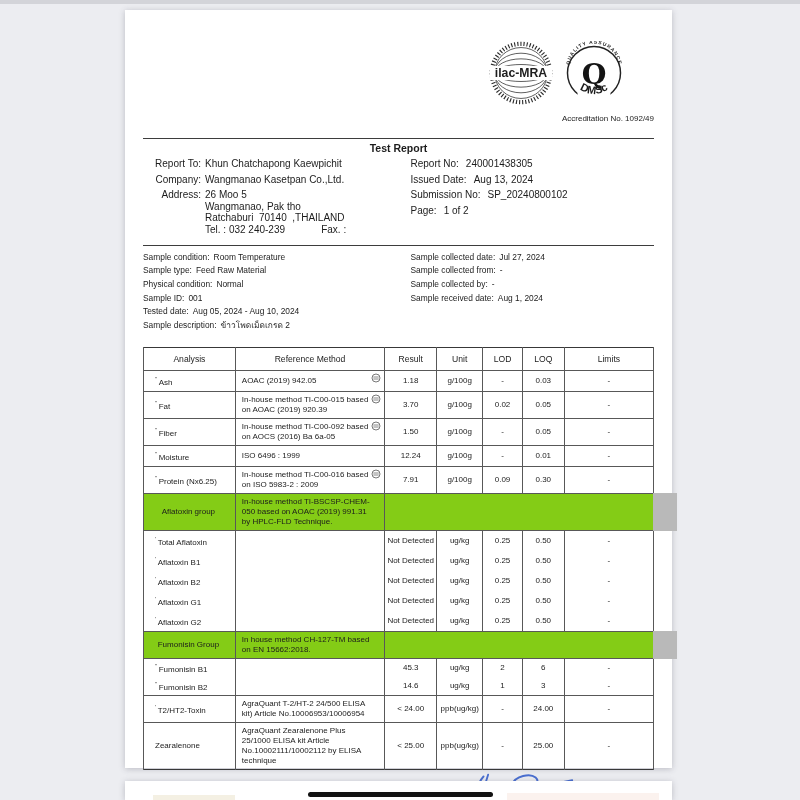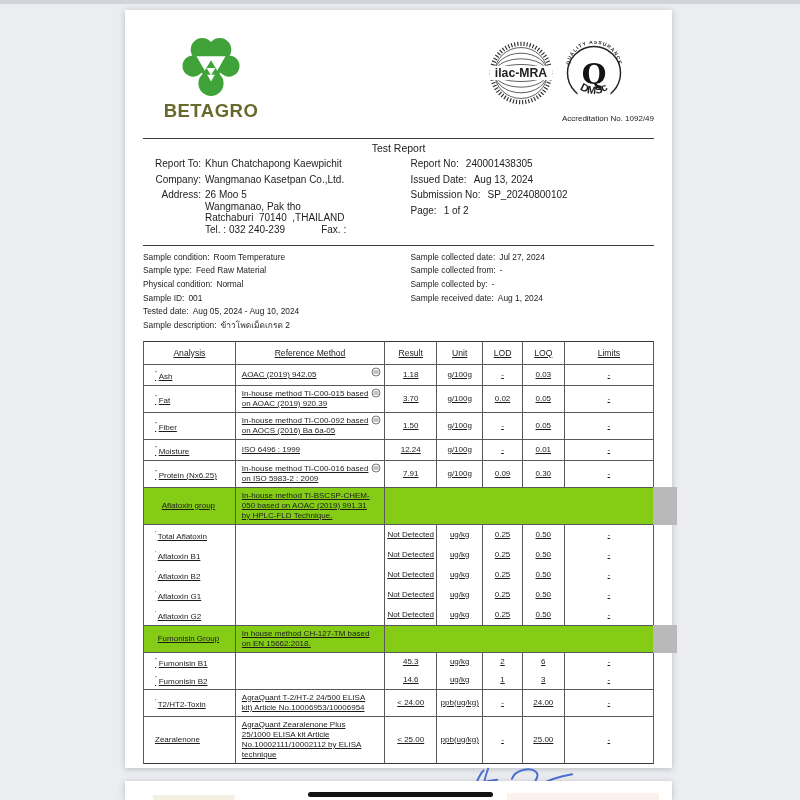--- a/index.html
+++ b/index.html
@@ -79,22 +79,6 @@
 
 <div class="page page1">
 
-  <div class="brand">
-    <svg width="58" height="62" viewBox="0 0 60 64">
-      <g fill="#3fa33a">
-        <circle cx="21" cy="14" r="12"></circle>
-          <circle cx="39" cy="14" r="12"></circle>
-        <circle cx="11.5" cy="31" r="11"></circle>
-          <circle cx="48.5" cy="31" r="11"></circle>
-        <circle cx="30" cy="49" r="13"></circle>
-          <circle cx="30" cy="28" r="14"></circle>
-      </g>
-      <path d="M30 47 L15 21 L45 21 Z" fill="#ffffff"></path>
-      <path d="M30 25 L39 40 L21 40 Z" fill="#3fa33a"></path>
-      <path d="M30 40.5 L25.5 33 L34.5 33 Z" fill="#ffffff"></path>
-    </svg>
-    <div class="brand-name">BETAGRO</div>
-  </div>
 
   <div class="seals">
     <svg class="seal-ilac" width="66" height="66" viewBox="0 0 70 70">

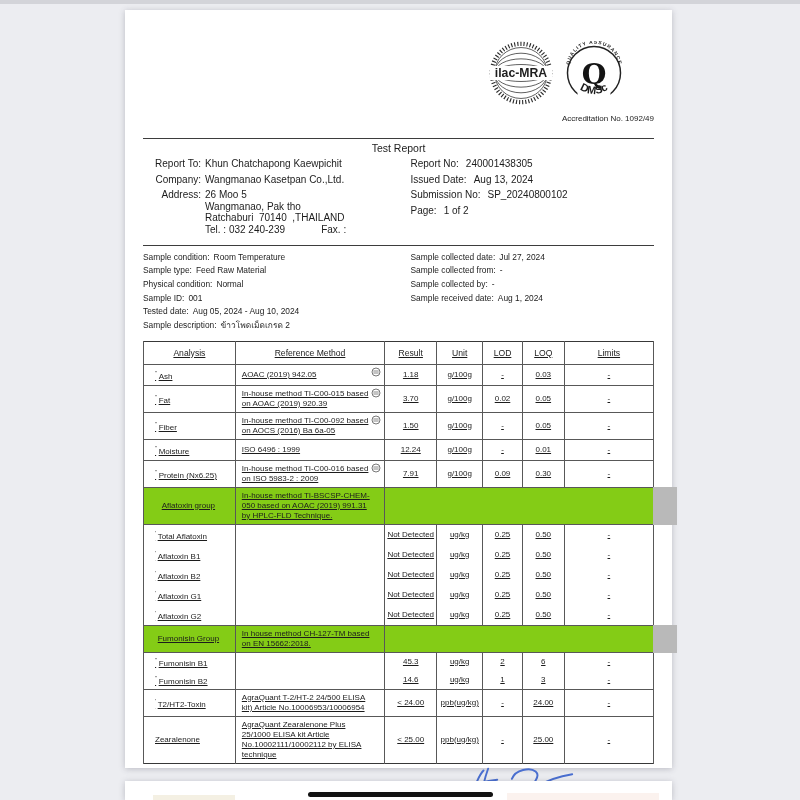--- a/index.html
+++ b/index.html
@@ -33,7 +33,7 @@
   
   .doc{position:absolute;left:18px;right:18px;top:128px;}
   .rule{border:none;border-top:1.4px solid #3d3d3d;margin:0;}
-  .title{ text-align:center;font-weight:normal;font-size:10.5px;margin:3px 0 4px 0;}
+  .title{ text-align:center;font-weight:bold;font-size:10.5px;margin:3px 0 4px 0;}
 
   .info-grid{display:flex;margin-bottom:5px;}
   .info-col{width:50%;}

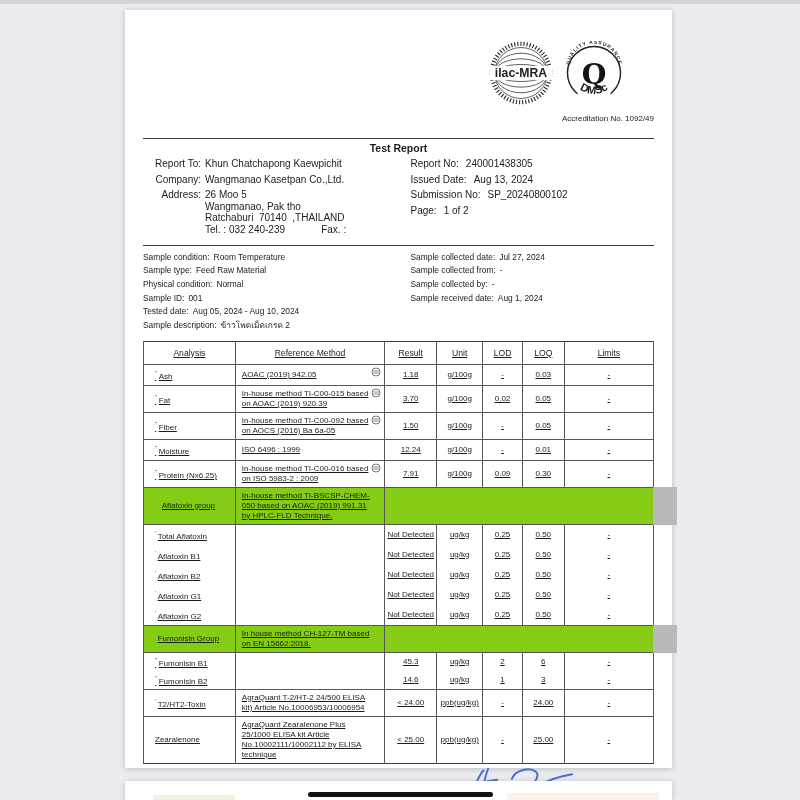--- a/index.html
+++ b/index.html
@@ -47,7 +47,7 @@
   .sample-grid{display:flex;border-top:1.4px solid #3d3d3d;padding-top:6px;margin-top:2px;padding-bottom:4px;}
 
   
-  table.results{width:100%;border-collapse:collapse;border:1.3px solid #383838;table-layout:fixed;font-size:8px;margin-top:3px;text-decoration:underline;}
+  table.results{width:100%;border-collapse:collapse;border:1.3px solid #383838;table-layout:fixed;font-size:8px;margin-top:9px;}
   .results col.c1{width:18%;} .results col.c2{width:29.3%;} .results col.c3{width:10.2%;}
   .results col.c4{width:9%;} .results col.c5{width:7.8%;} .results col.c6{width:8.2%;}
   .results col.c7{width:17.5%;}

